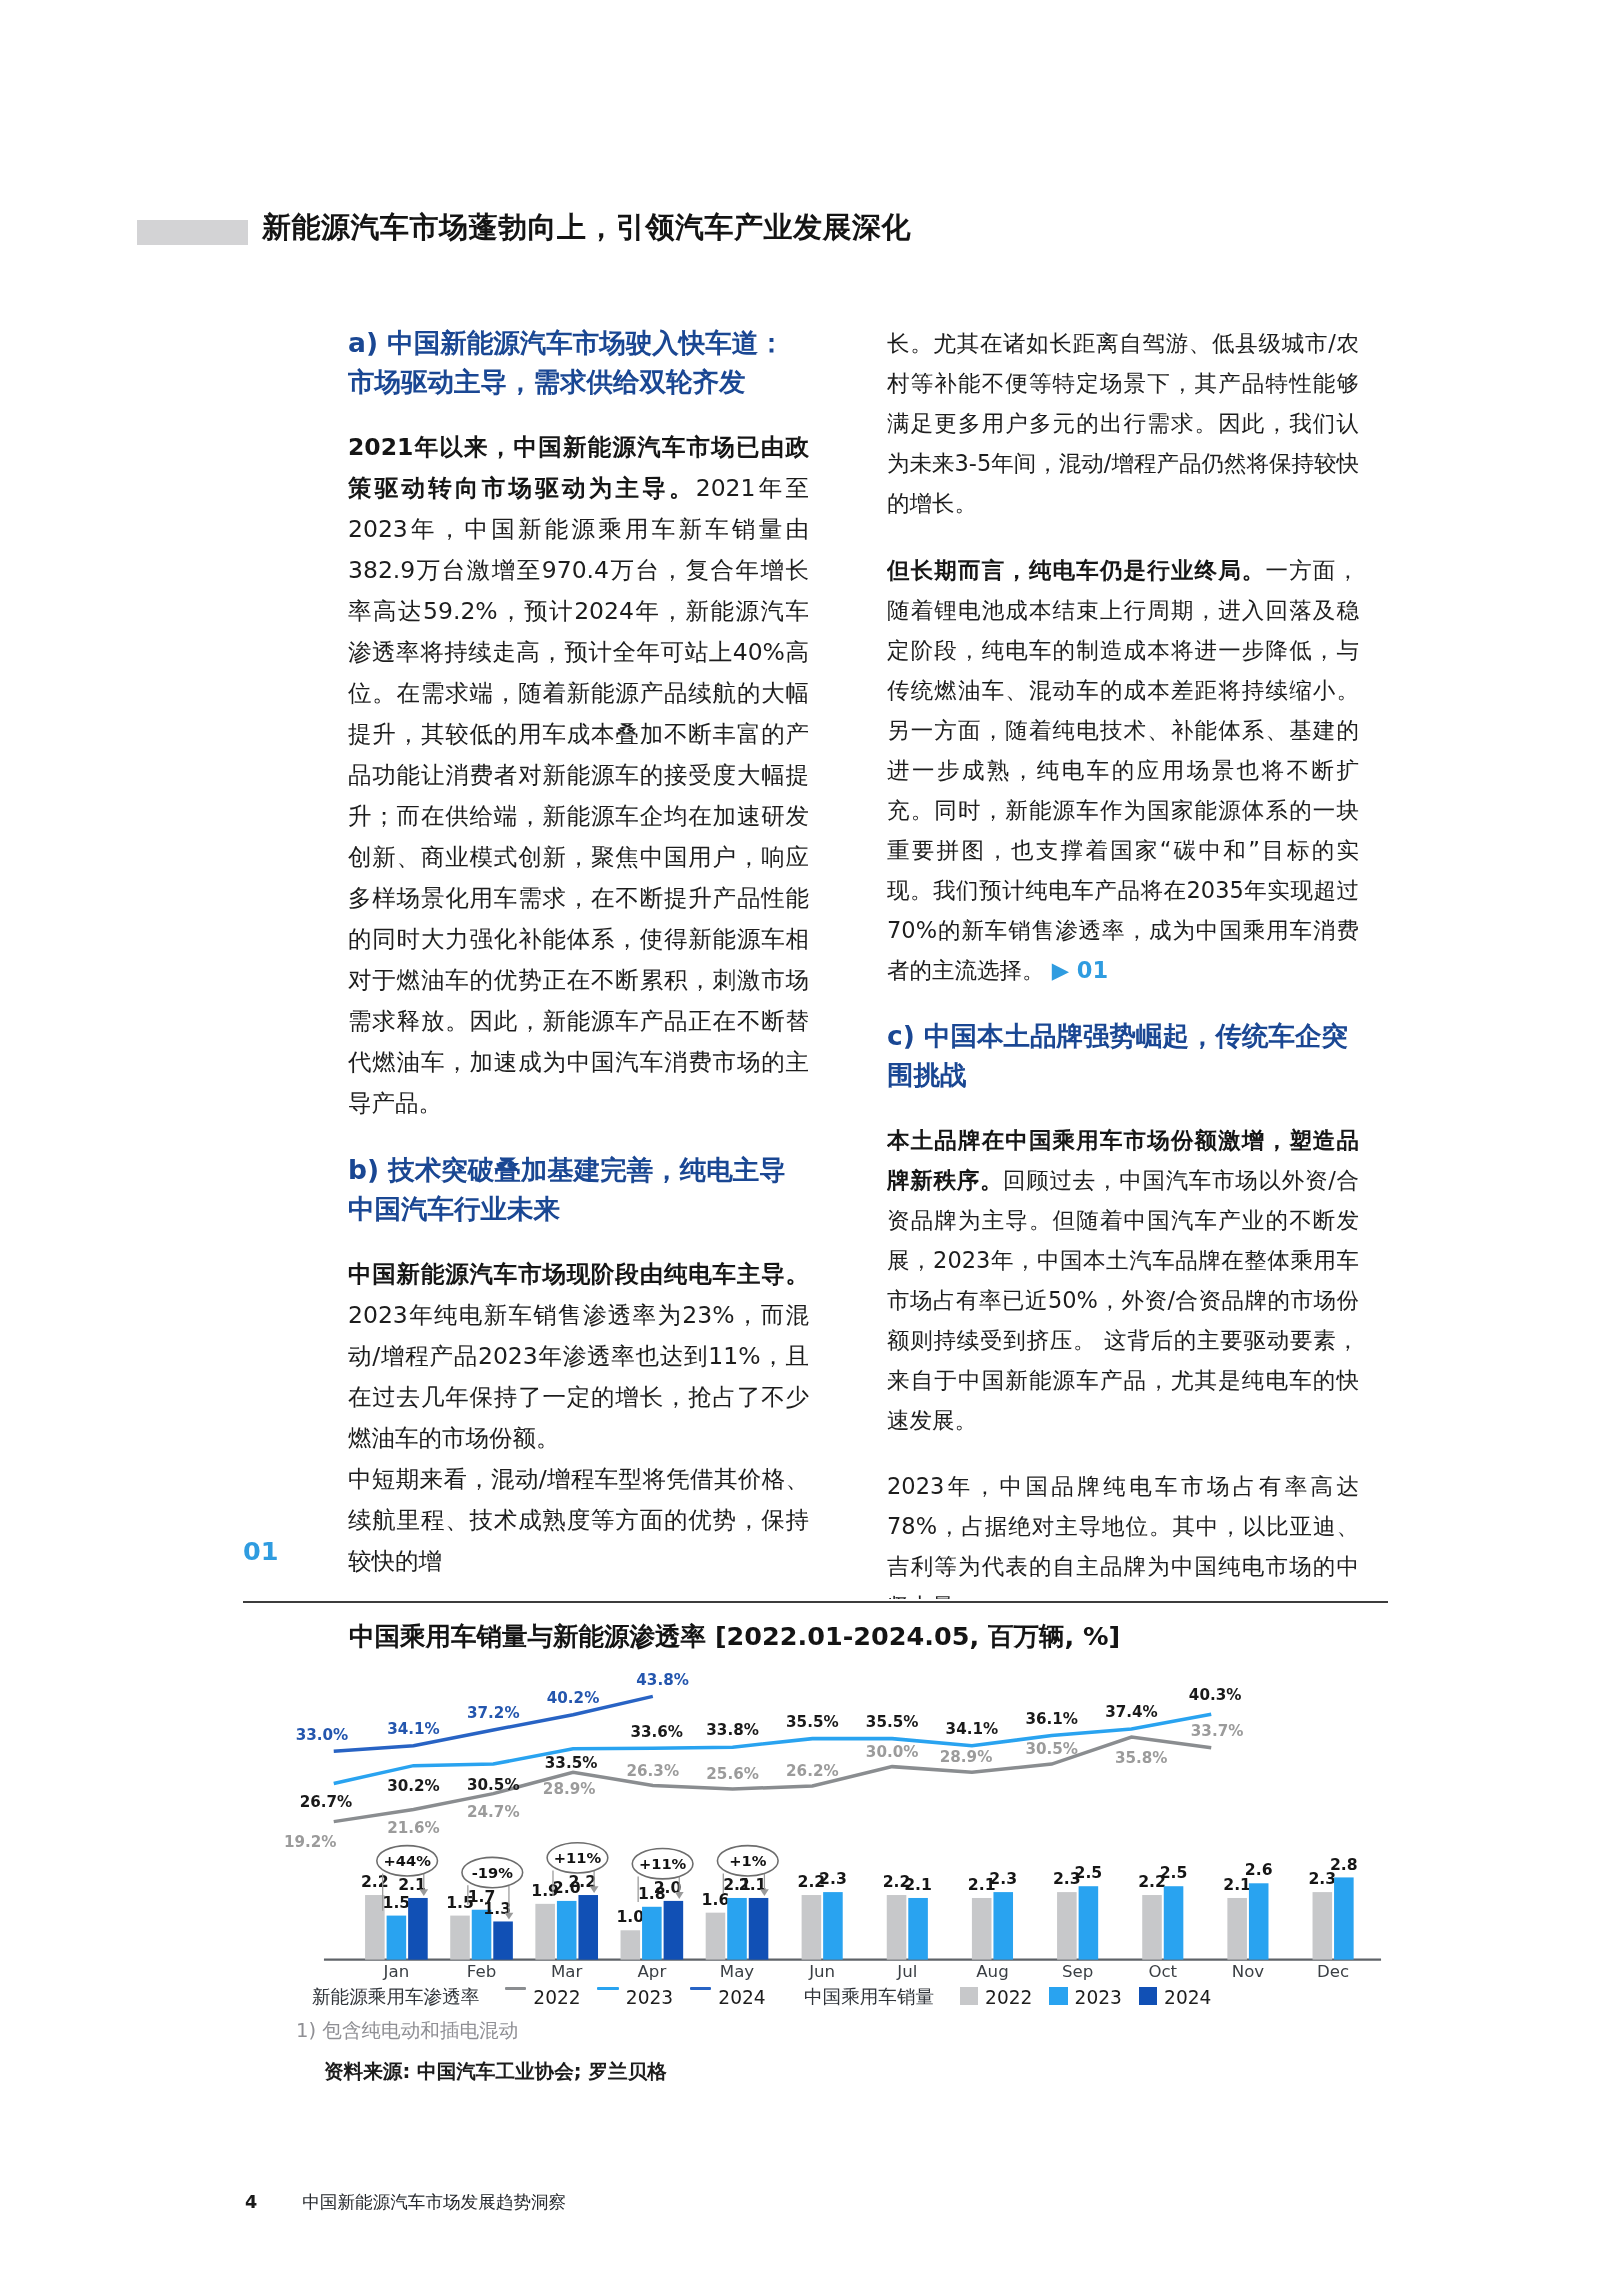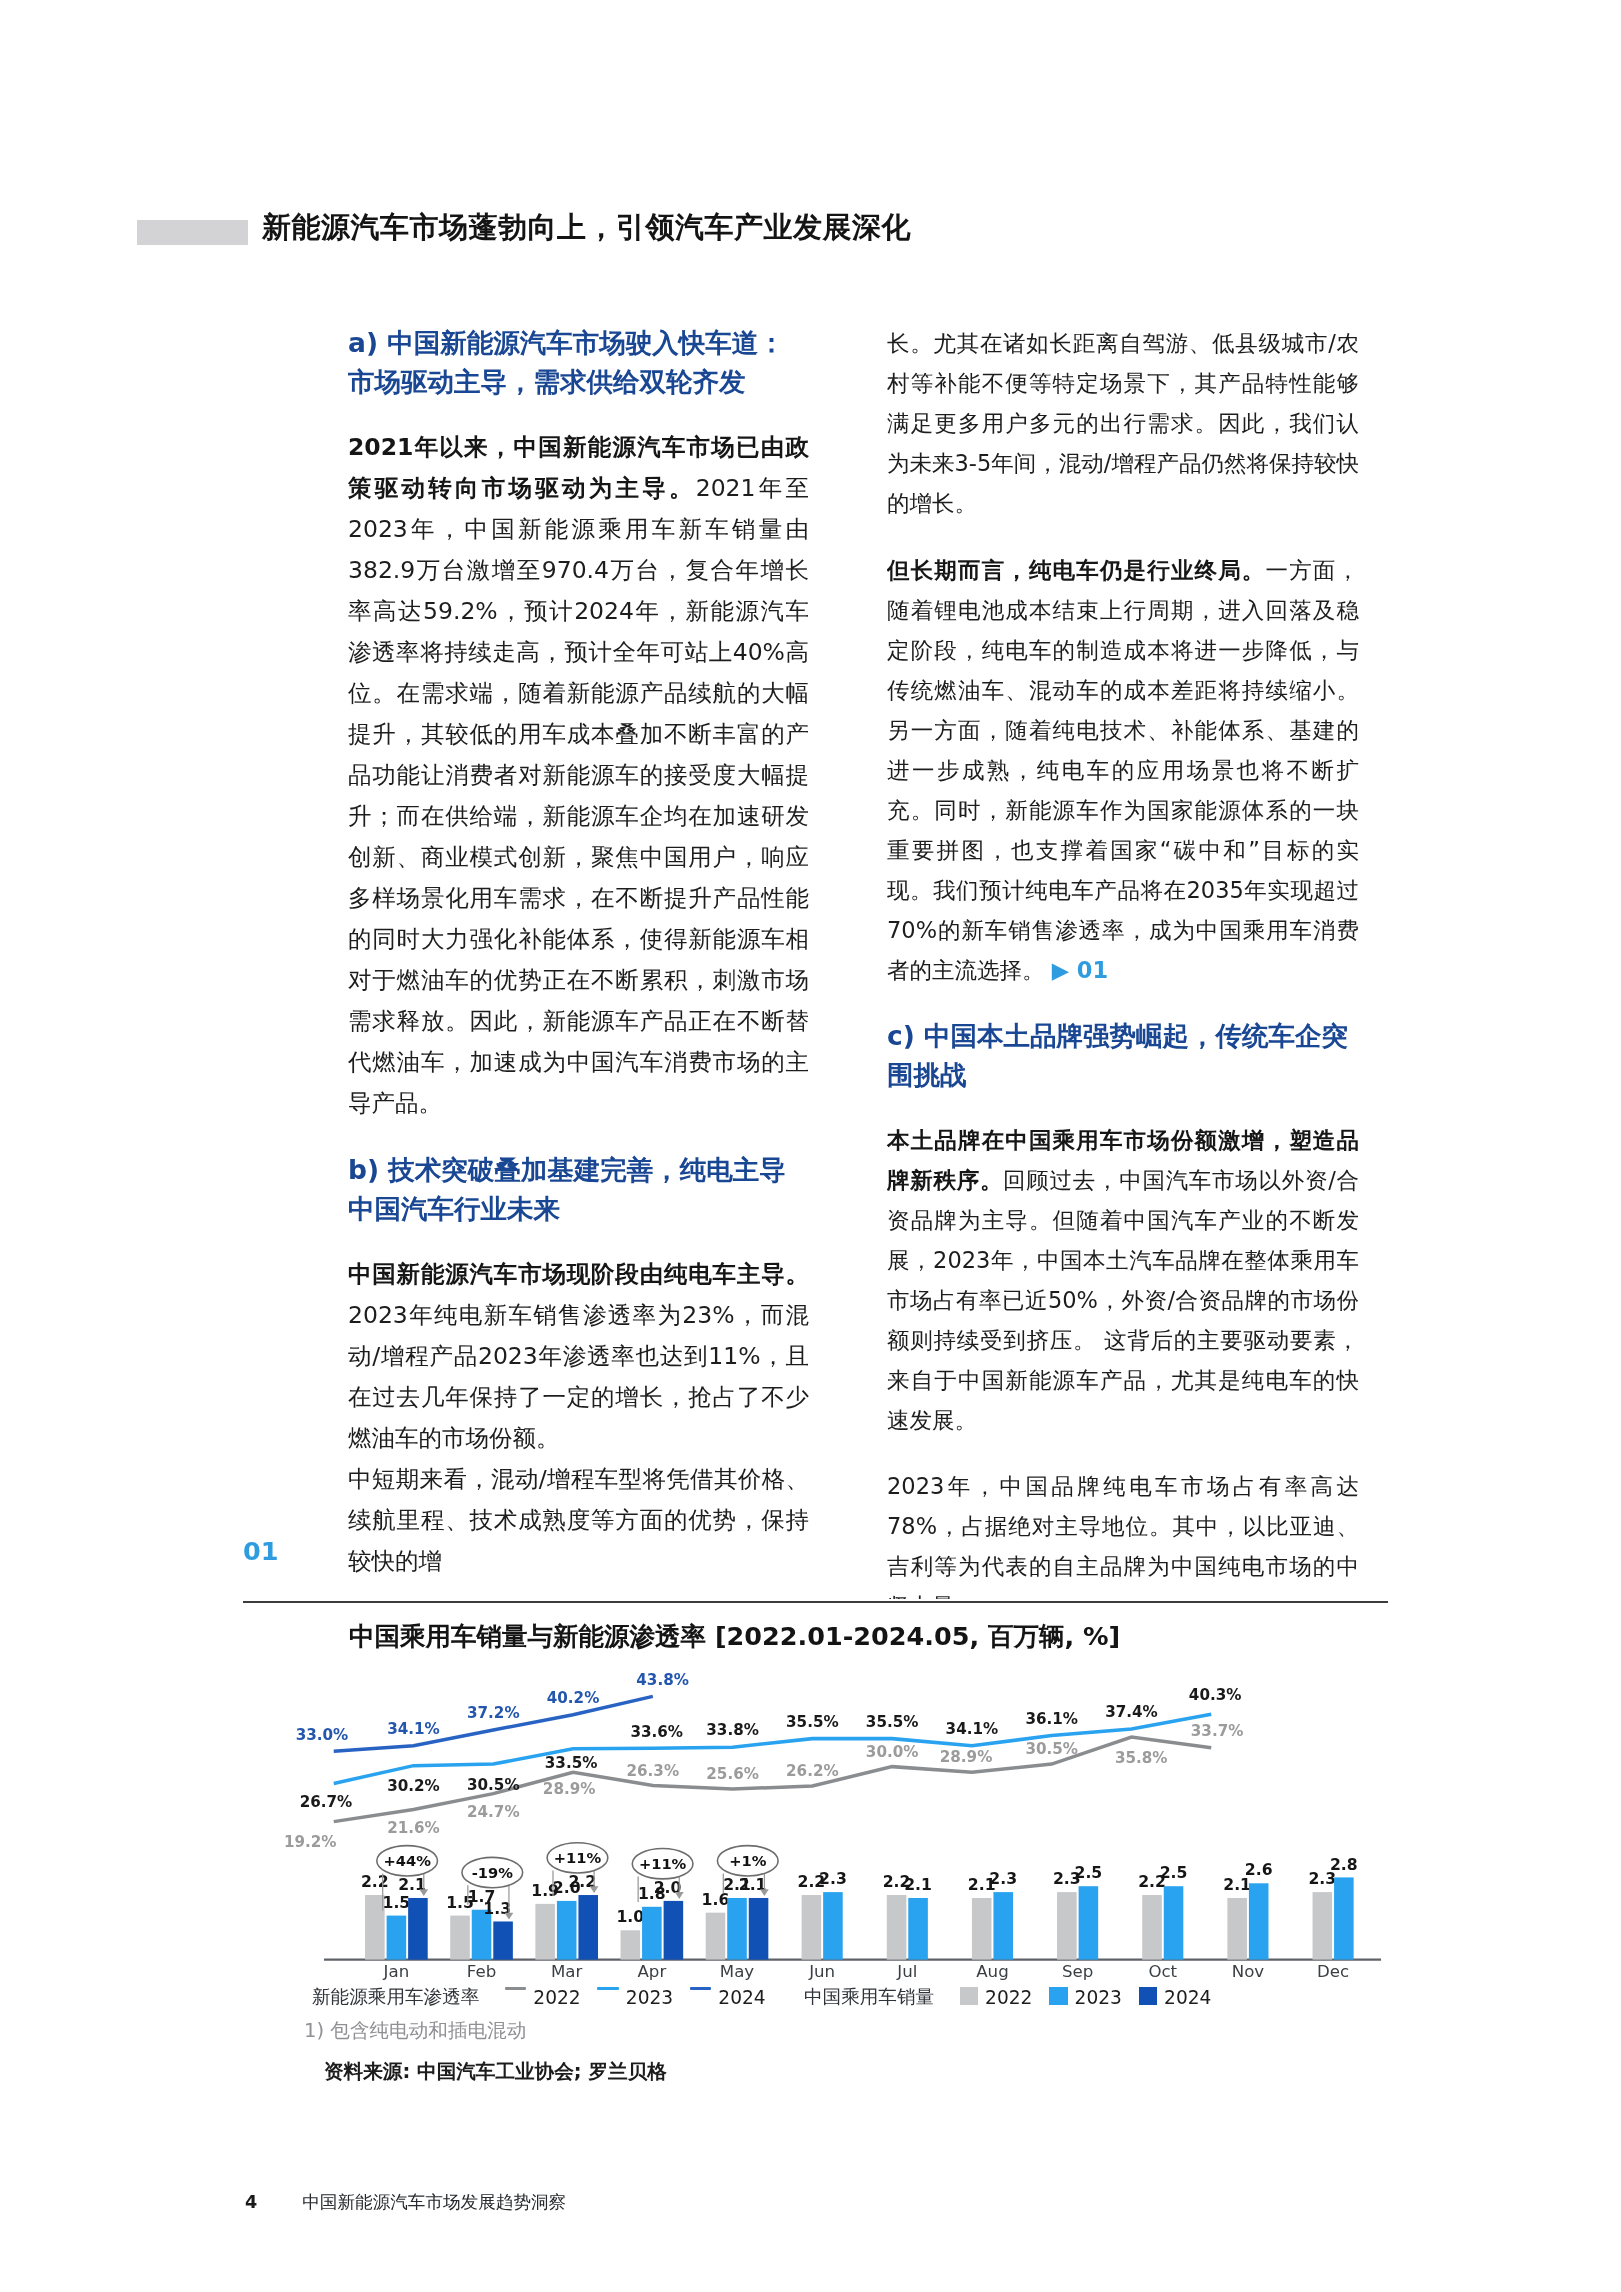--- a/index.html
+++ b/index.html
@@ -42,7 +42,7 @@
   .c2022l { background:#8a8d90; } .c2023l { background:#29a3f0; } .c2024l { background:#2863c4; }
   .c2022b { background:#c7c8ca; } .c2023b { background:#29a3f0; } .c2024b { background:#1150b5; }
 
-  .footnote { position:absolute; left:304px; top:2017px; font-size:19.6px; color:#8f8f94; }
+  .footnote { position:absolute; left:296px; top:2017px; font-size:19.6px; color:#8f8f94; }
   .source   { position:absolute; left:324px; top:2058px; font-size:19.6px; color:#1c1c1c; font-weight:700; }
 
   .footer { position:absolute; left:245px; top:2190px; display:flex; align-items:baseline; font-size:17.6px; }

